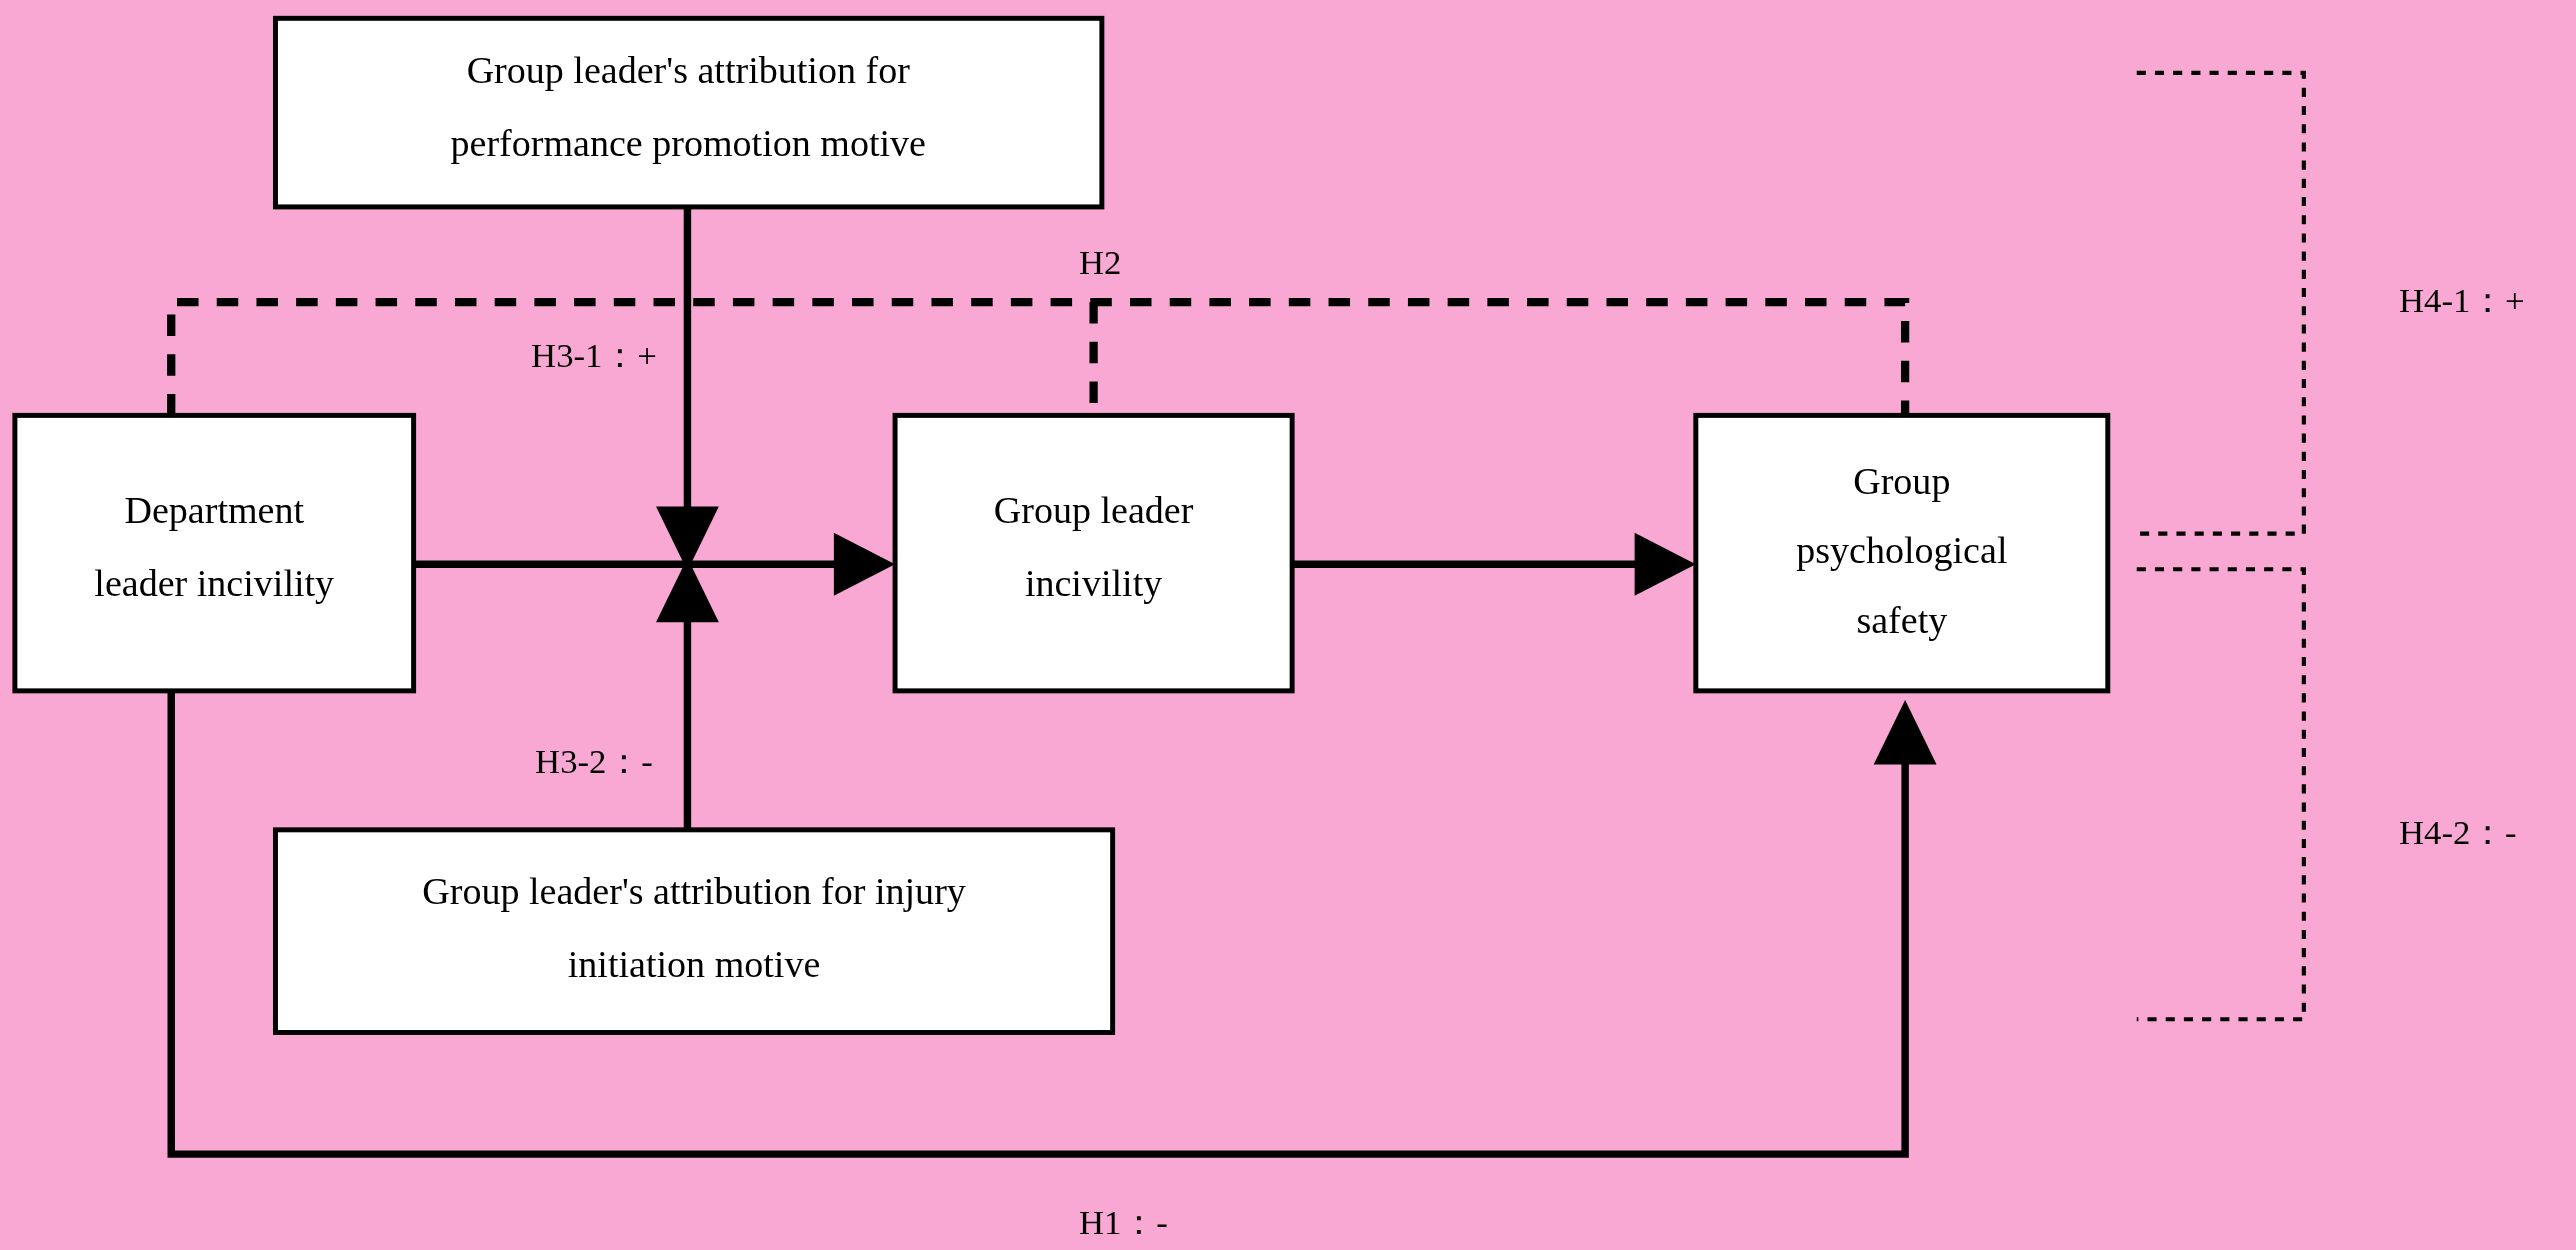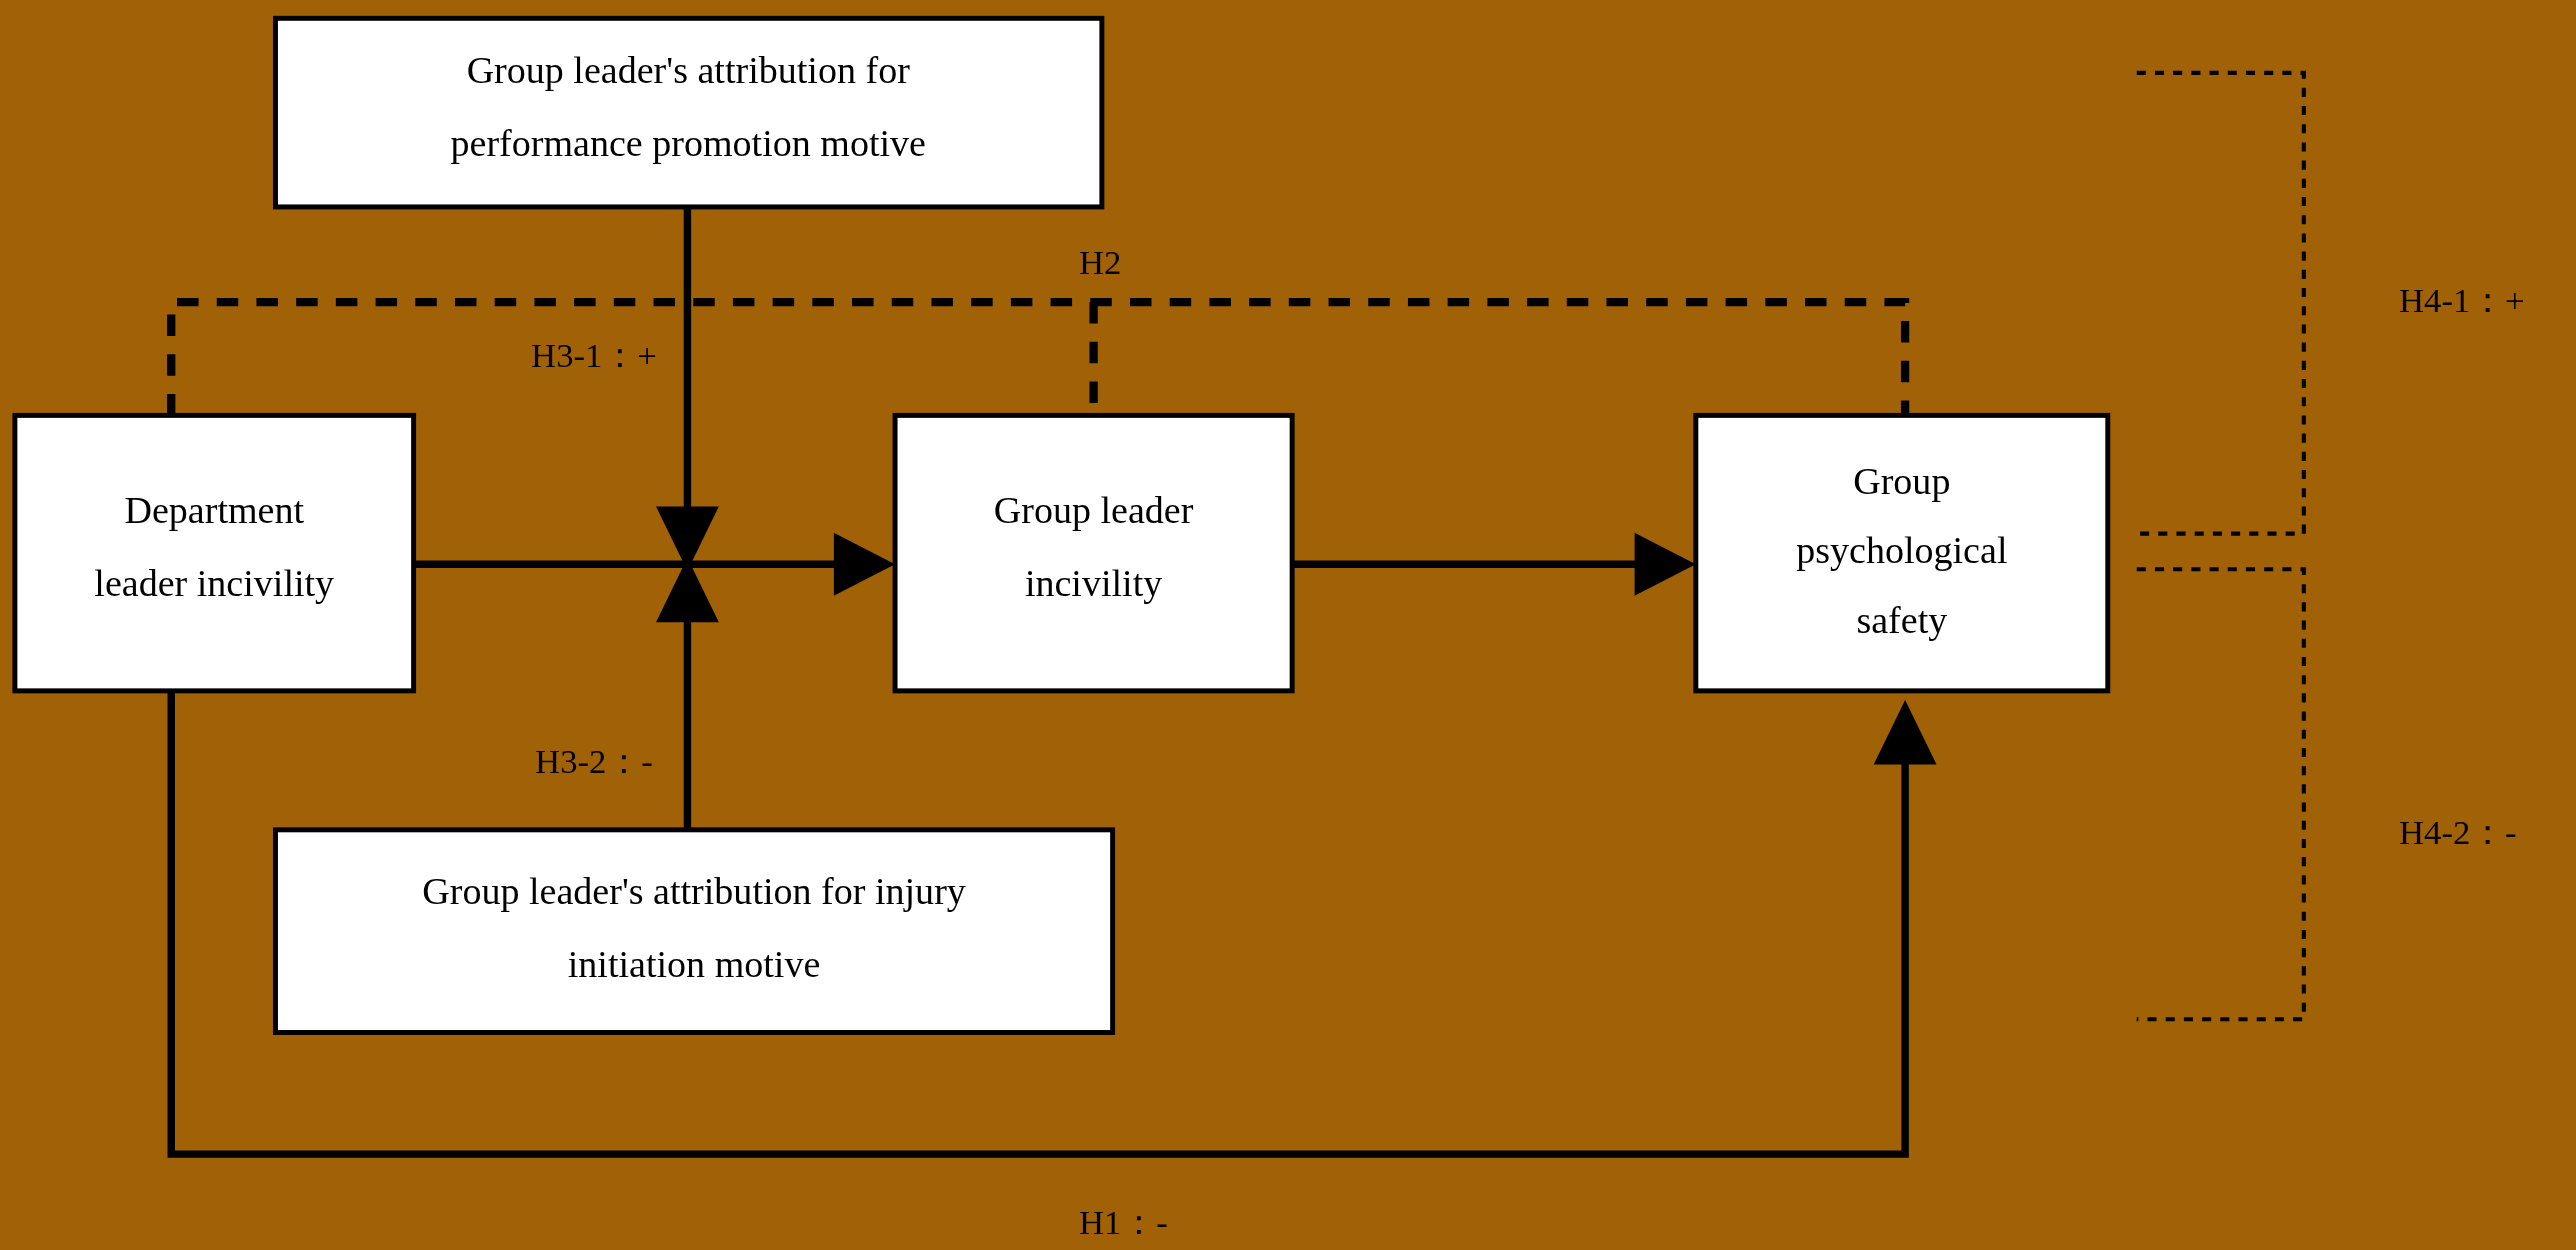--- a/index.html
+++ b/index.html
@@ -17,7 +17,7 @@
     position: relative;
     width: 2576px;
     height: 1251px;
-    background: #a16207;
+    background: #f9a8d4;
   }
   svg.canvas {
     position: absolute;

